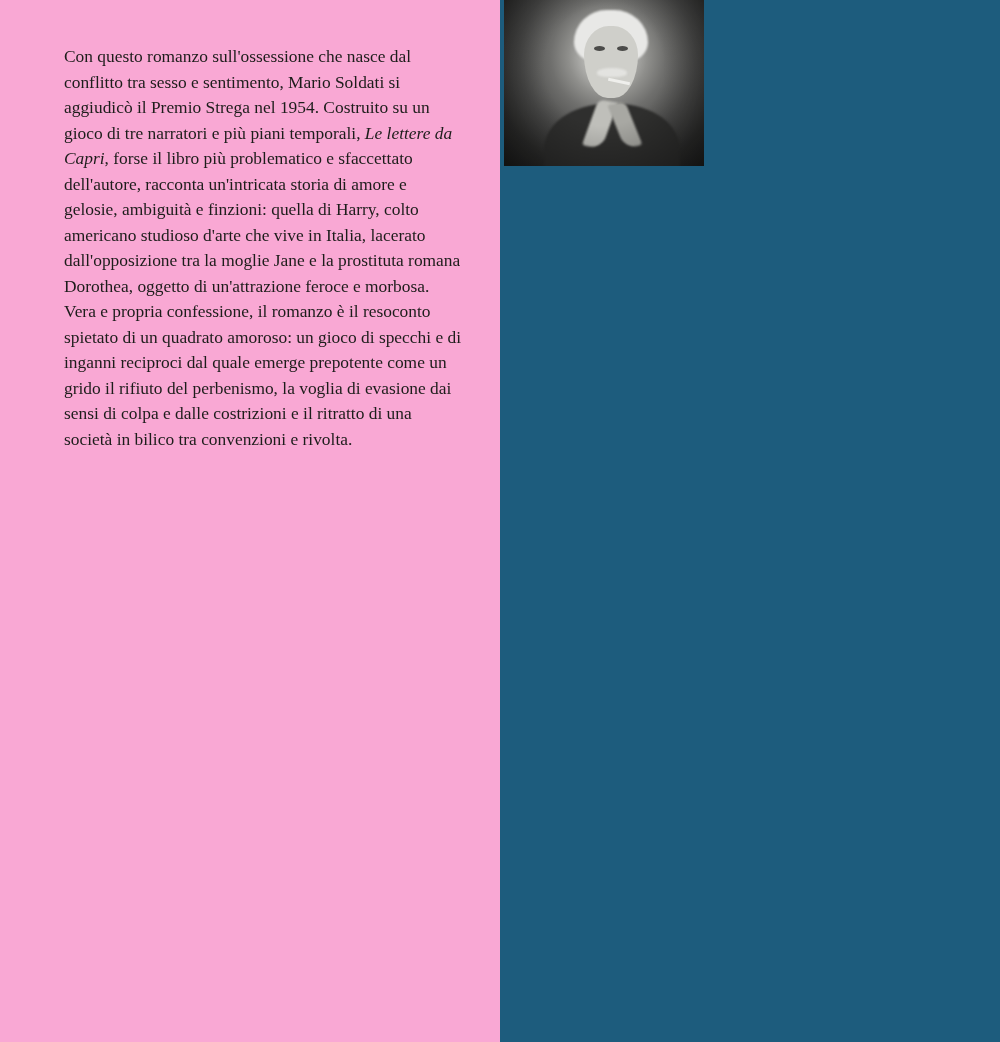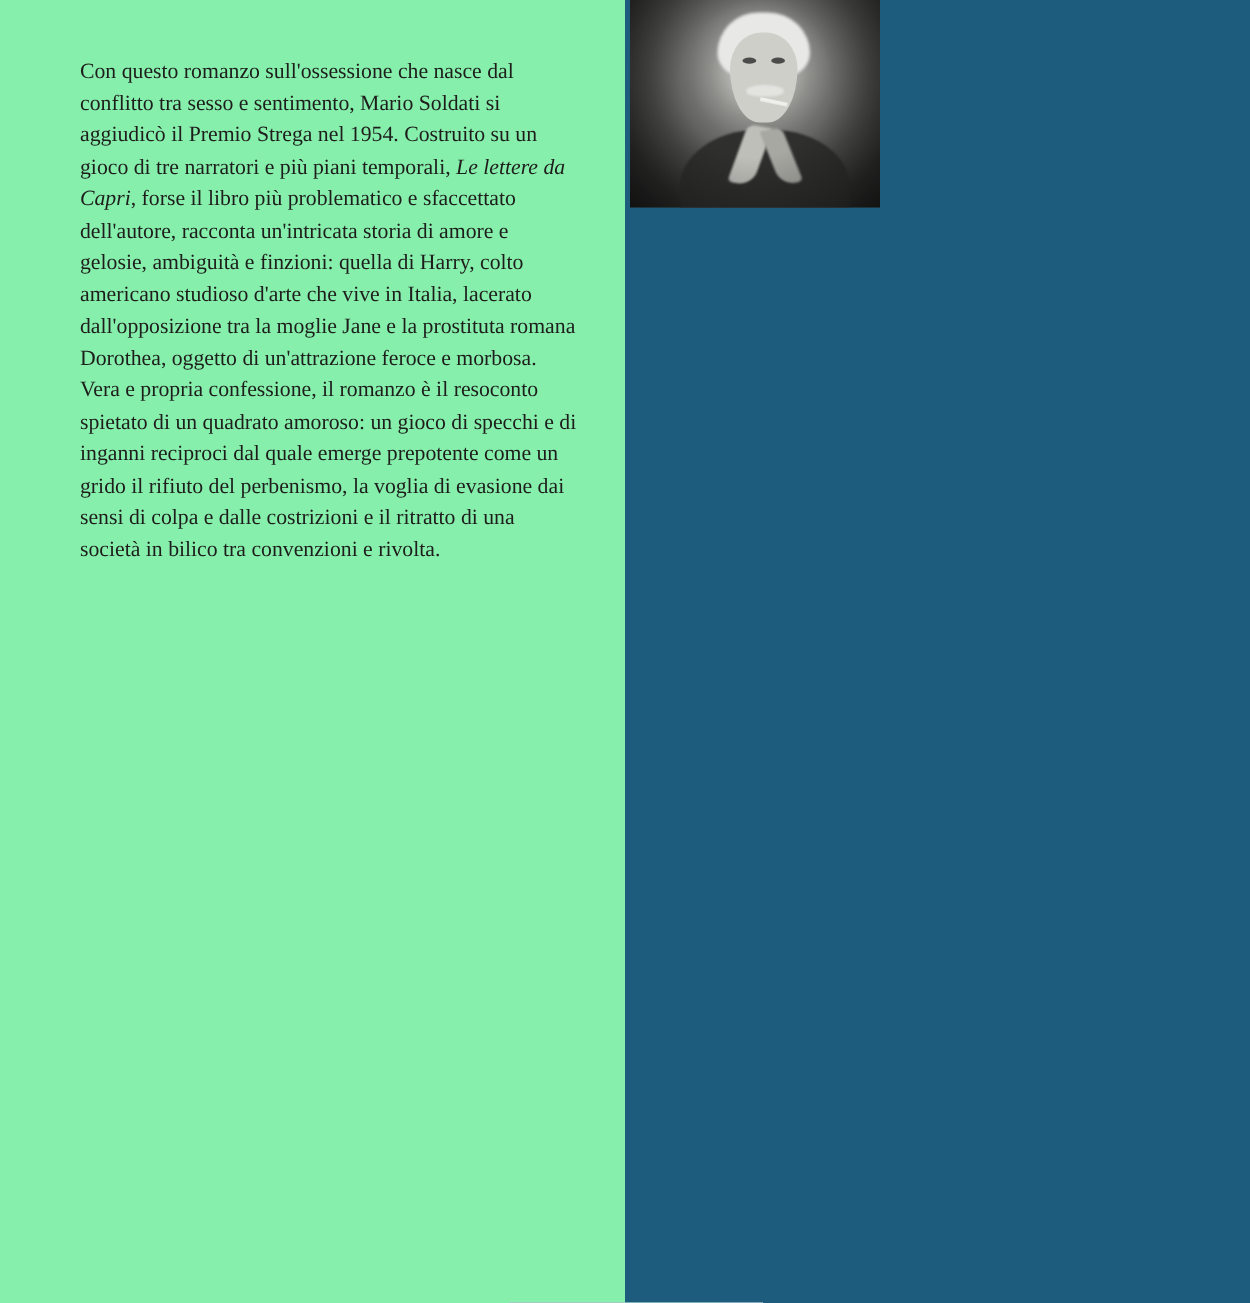--- a/index.html
+++ b/index.html
@@ -26,7 +26,7 @@
     top: 0;
     width: 576px;
     height: 1042px;
-    background: #86efac;
+    background: #f9a8d4;
   }
   .blurb {
     position: absolute;

